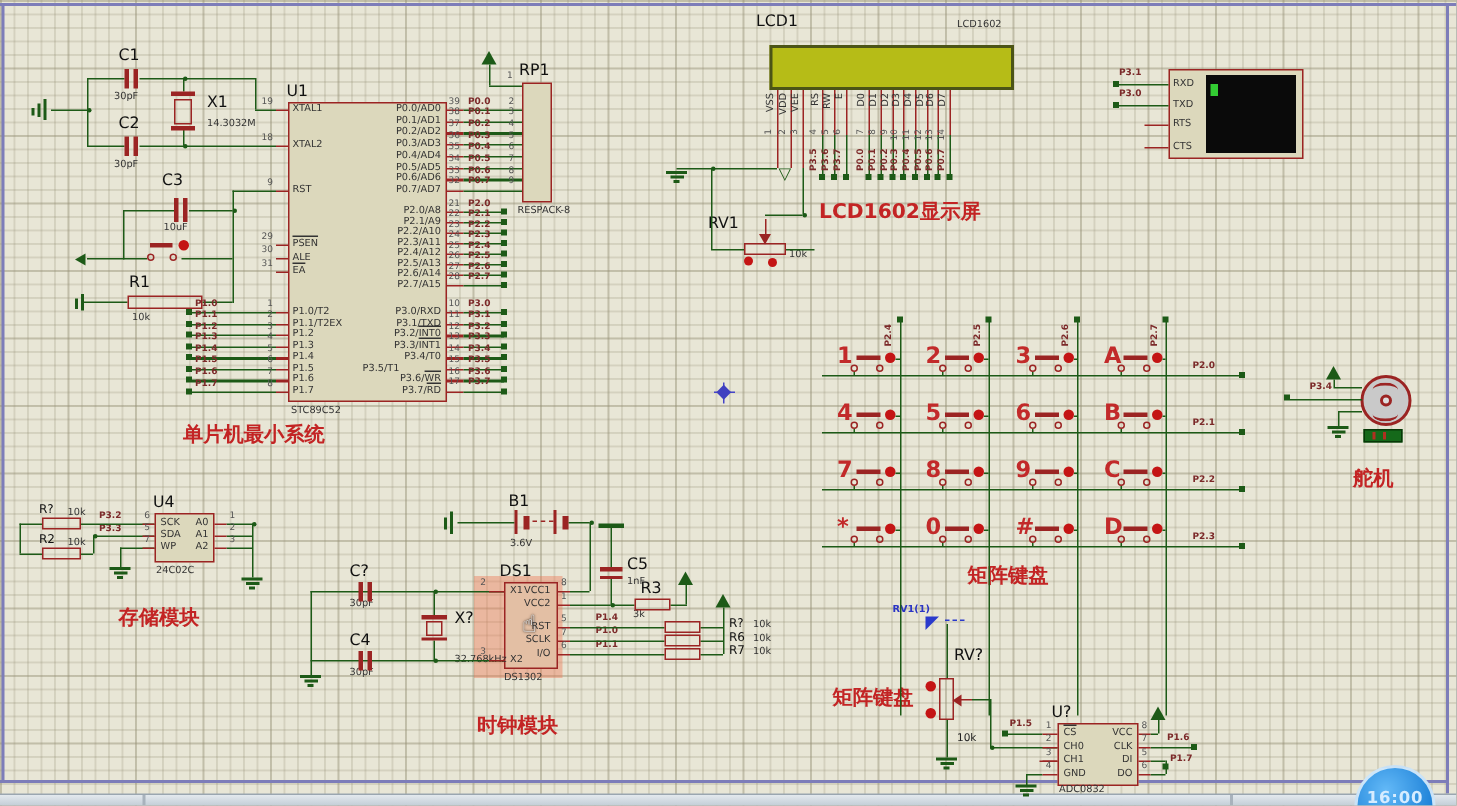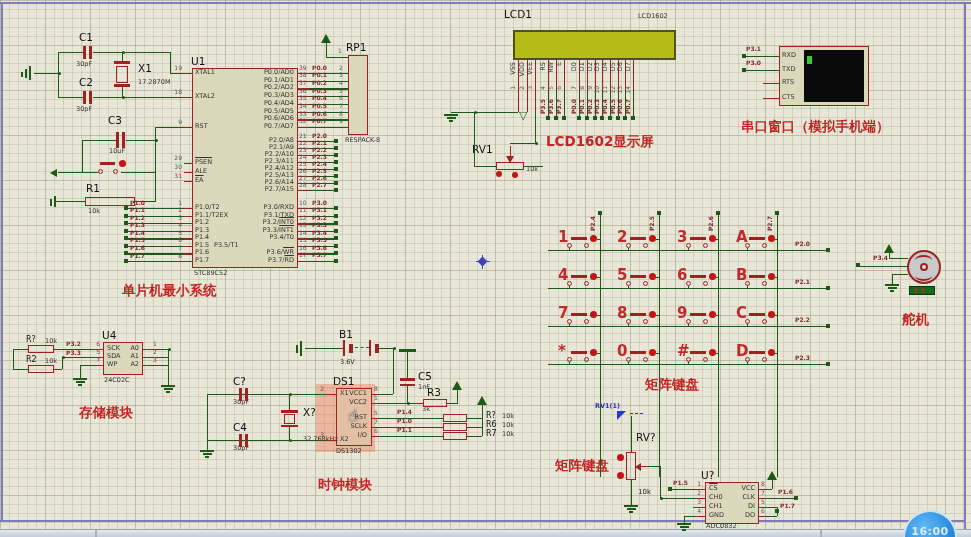--- a/index.html
+++ b/index.html
@@ -65,7 +65,7 @@
   <span class="t ref" style="left:79px;top:77px">C2</span>
   <span class="t val" style="left:76px;top:106px">30pF</span>
   <span class="t ref" style="left:138px;top:63px">X1</span>
-  <span class="t val" style="left:138px;top:79px">17.2870M</span>
+  <span class="t val" style="left:138px;top:79px">14.3032M</span>
   <span class="t ref" style="left:108px;top:115px">C3</span>
   <span class="t val" style="left:109px;top:148px">10uF</span>
   <span class="t ref" style="left:86px;top:183px">R1</span>

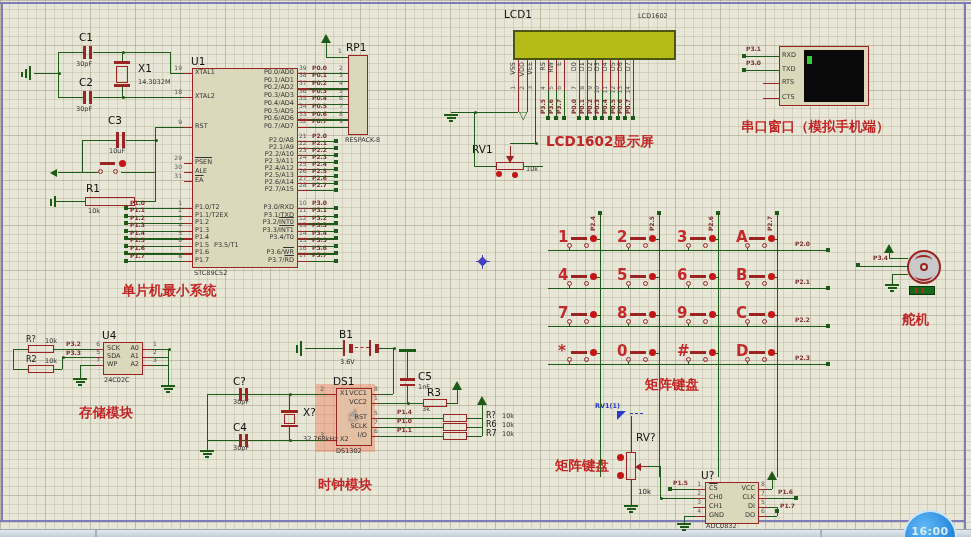--- a/index.html
+++ b/index.html
@@ -93,7 +93,6 @@
   <span class="t pname" style="left:782px;top:94px">CTS</span>
   <span class="t net" style="left:746px;top:46px">P3.1</span>
   <span class="t net" style="left:746px;top:60px">P3.0</span>
-  <span class="t title" style="left:741px;top:119px">串口窗口（模拟手机端）</span>
 
   <span class="t title" style="left:645px;top:377px">矩阵键盘</span>
 

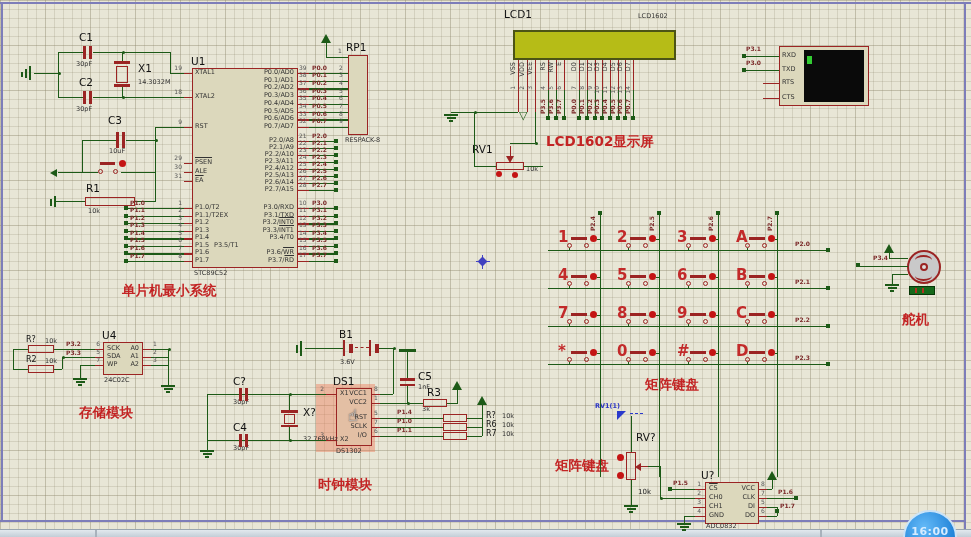--- a/index.html
+++ b/index.html
@@ -548,7 +548,7 @@
     <div style="position: absolute; left: 298px; top: 245.85px; width: 11px; height: 1.4px; background: rgb(155, 36, 35);"></div>
     <div class="t pnum" style="position: absolute; left: 299px; top: 237.35px;">15</div>
     <div class="t net" style="position: absolute; left: 312px; top: 237.35px;">P3.5</div>
-    <div class="t pname" style="position: absolute; left: 214px; top: 241.85px; width: 80px; text-align: left;"><span>P3.5/T1</span></div>
+    <div class="t pname" style="position: absolute; left: 214px; top: 241.85px; width: 80px; text-align: center;"><span>P3.5/T1</span></div>
     <div style="position: absolute; left: 309px; top: 245.85px; width: 27px; height: 1.4px; background: rgb(29, 90, 23);"></div>
     <div class="sq" style="position: absolute; left: 334px; top: 243.85px;"></div>
     <div style="position: absolute; left: 298px; top: 253.42px; width: 11px; height: 1.4px; background: rgb(155, 36, 35);"></div>

